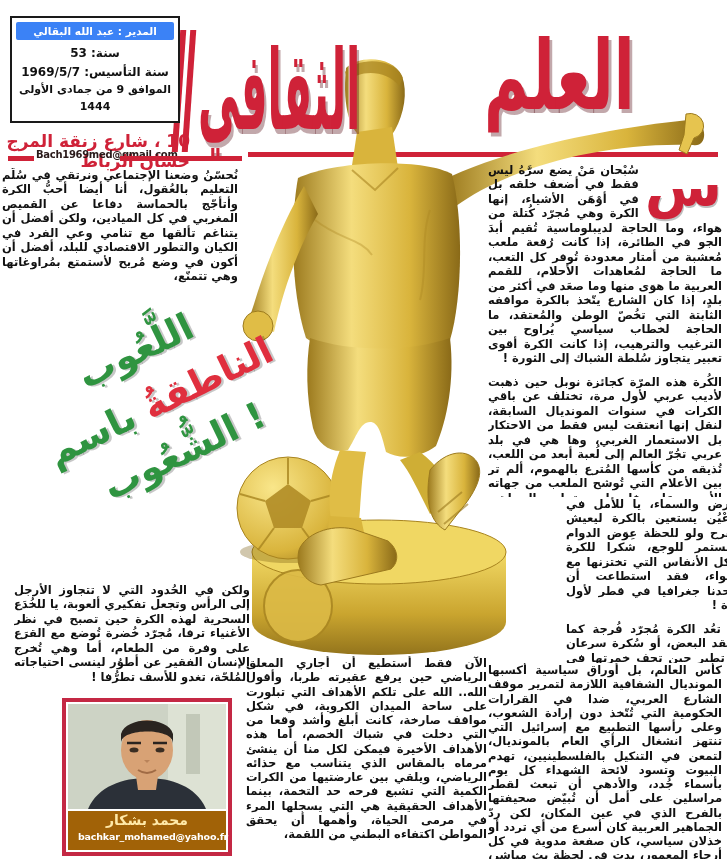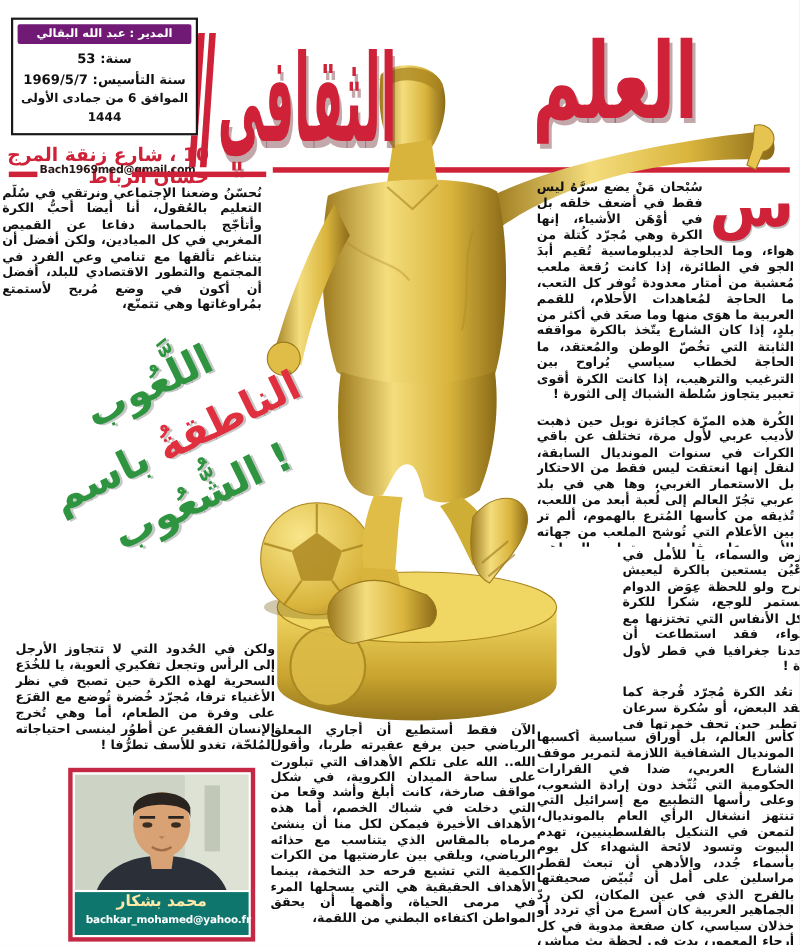--- a/index.html
+++ b/index.html
@@ -31,7 +31,7 @@
     border:2px solid #1a1a1a;background:#fff;padding:4px 4px 6px;
     direction:rtl;text-align:center;
   }
-  .info-director{background:#701a75;color:#fff;font-weight:bold;font-size:10.5px;
+  .info-director{background:#3b82f6;color:#fff;font-weight:bold;font-size:10.5px;
     padding:3px 4px;border-radius:2px;margin-bottom:4px;}
   .info-row{font-size:12px;font-weight:bold;color:#111;line-height:1.55;}
   .address-line{position:absolute;left:6px;top:131px;width:184px;z-index:6;

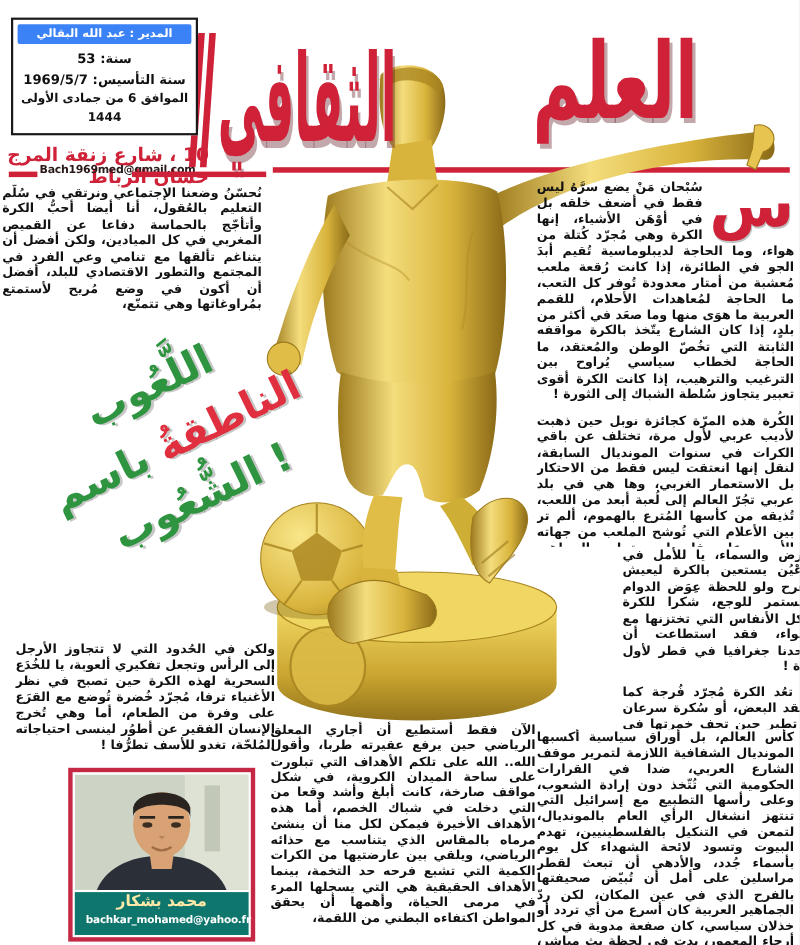--- a/index.html
+++ b/index.html
@@ -147,7 +147,7 @@
     <div class="info-director">المدير : عبد الله البقالي</div>
     <div class="info-row">سنة: 53</div>
     <div class="info-row">سنة التأسيس: 1969/5/7</div>
-    <div class="info-row" style="font-size:11px">الموافق 6 من جمادى الأولى 1444</div>
+    <div class="info-row" style="font-size:11px">الموافق 9 من جمادى الأولى 1444</div>
   </div>
 
   <div class="address-line">10 ، شارع زنقة المرج حسان الرباط</div>

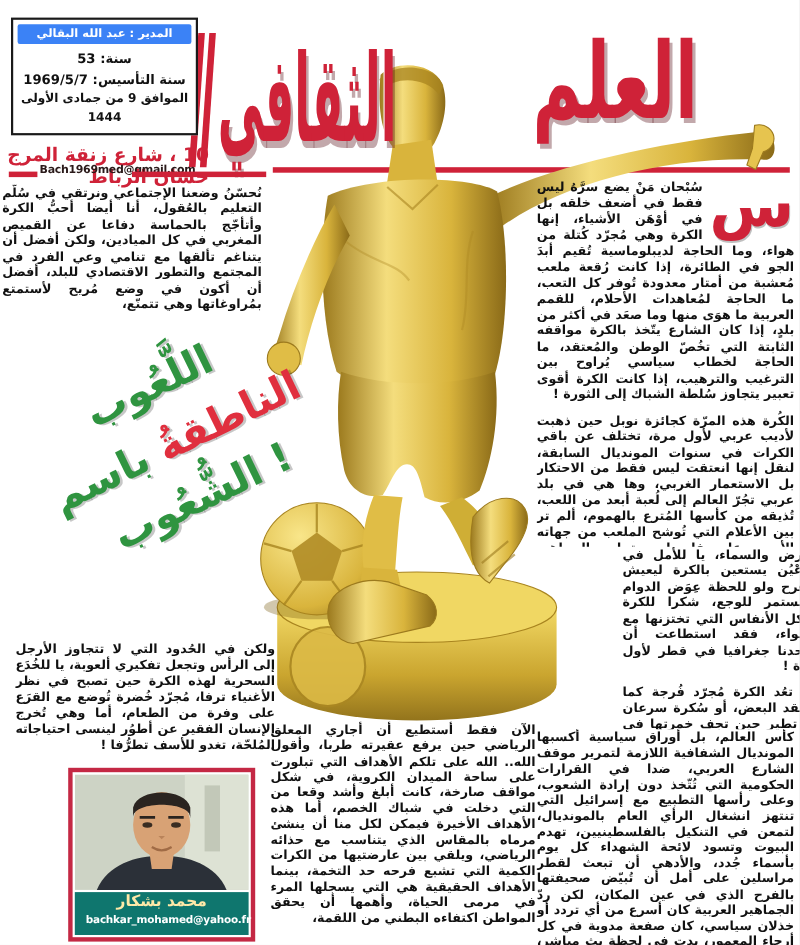--- a/index.html
+++ b/index.html
@@ -165,7 +165,7 @@
   </div>
 
   <div class="col left-p1">
-    <p>نُحسّنُ وضعنا الإجتماعي ونرتقي في سُلّم التعليم بالعُقول، أنا أيضا أحبُّ الكرة وأتأجّج بالحماسة دفاعا عن القميص المغربي في كل الميادين، ولكن أفضل أن يتناغم تألقها مع تنامي وعي الفرد في المجتمع والتطور الاقتصادي للبلد، أفضل أن أكون في وضع مُريح لأستمتع بمُراوغاتها وهي تتمنّع،</p>
+    <p>نُحسّنُ وضعنا الإجتماعي ونرتقي في سُلّم التعليم بالعُقول، أنا أيضا أحبُّ الكرة وأتأجّج بالحماسة دفاعا عن القميص المغربي في كل الميادين، ولكن أفضل أن يتناغم تألقها مع تنامي وعي الفرد في الكيان والتطور الاقتصادي للبلد، أفضل أن أكون في وضع مُريح لأستمتع بمُراوغاتها وهي تتمنّع،</p>
   </div>
   <div class="col left-p2">
     <p>ولكن في الحُدود التي لا تتجاوز الأرجل إلى الرأس وتجعل تفكيري ألعوبة، يا للخُدَع السحرية لهذه الكرة حين تصبح في نظر الأغنياء ترفا، مُجرّد خُضرة تُوضع مع القرَع على وفرة من الطعام، أما وهي تُخرج الإنسان الفقير عن أطوُر لينسى احتياجاته المُلحّة، تغدو للأسف تطرُّفا !</p>

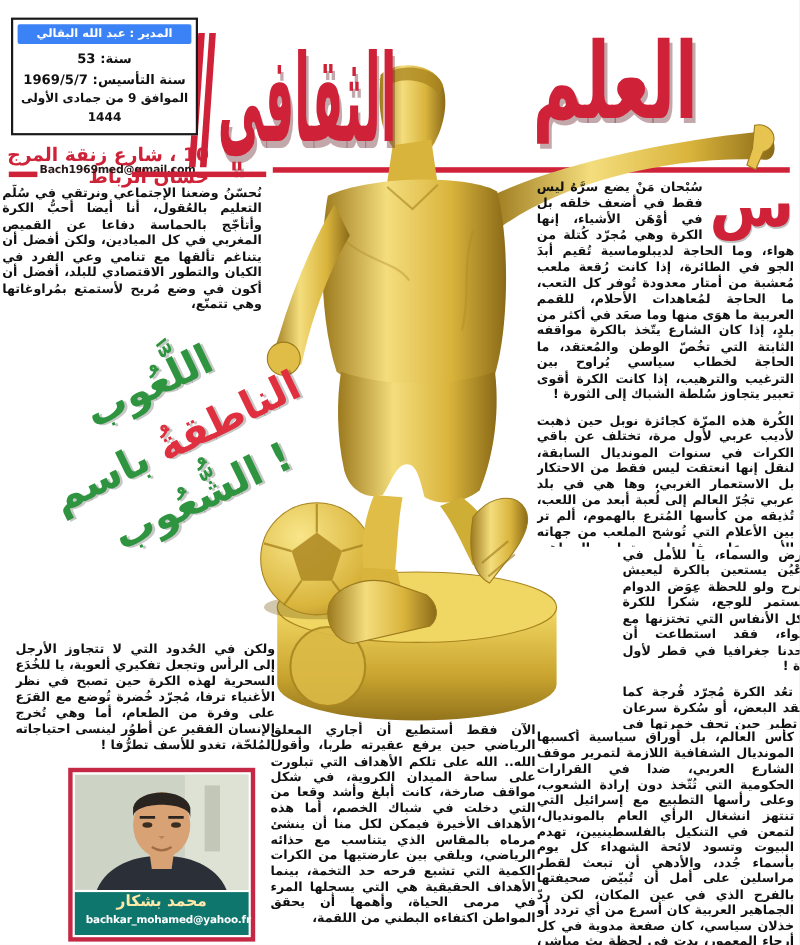--- a/index.html
+++ b/index.html
@@ -71,7 +71,7 @@
   .author-photo{display:block;width:158px;height:105px;margin:2px;}
   .author-band{
     position:absolute;left:2px;right:2px;bottom:2px;top:109px;
-    background:#0f766e;text-align:center;direction:rtl;
+    background:#a16207;text-align:center;direction:rtl;
   }
   .author-name{color:#ffe9a8;font-weight:bold;font-size:14px;line-height:1.4;display:block;}
   .author-email{color:#ffffff;font-weight:bold;font-size:9.5px;letter-spacing:-0.2px;display:block;direction:ltr;padding-left:10px;}

